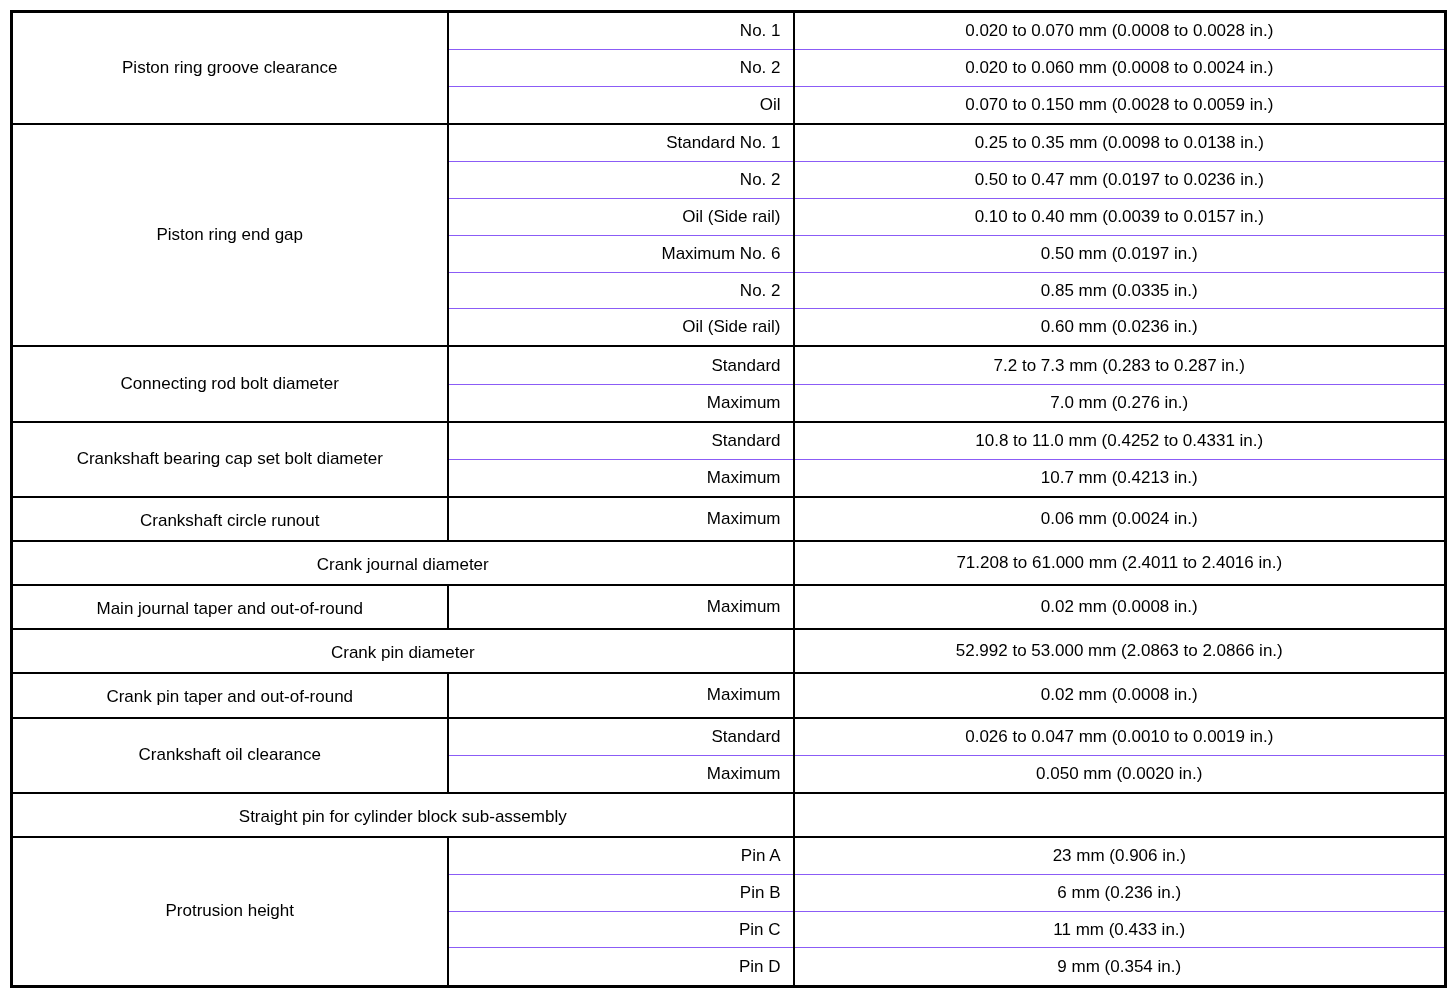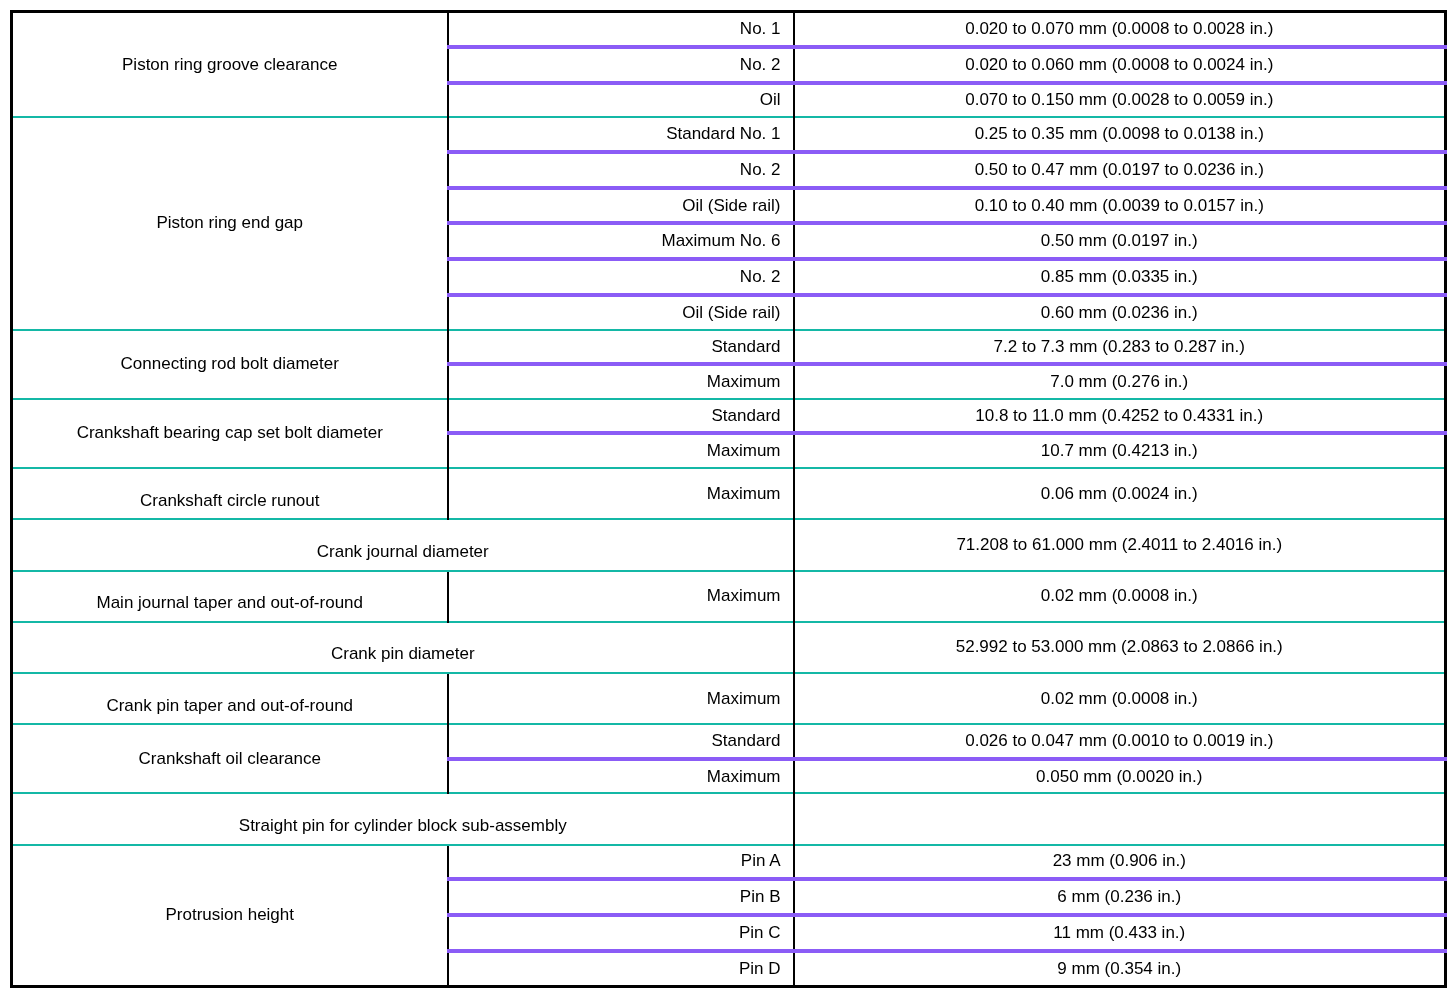--- a/index.html
+++ b/index.html
@@ -32,7 +32,7 @@
     white-space: nowrap;
   }
   table.spec tr.group-start td {
-    border-top: 2px solid #14b8a6;
+    border-top: 2px solid #000000;
   }
   td.param {
     text-align: center;

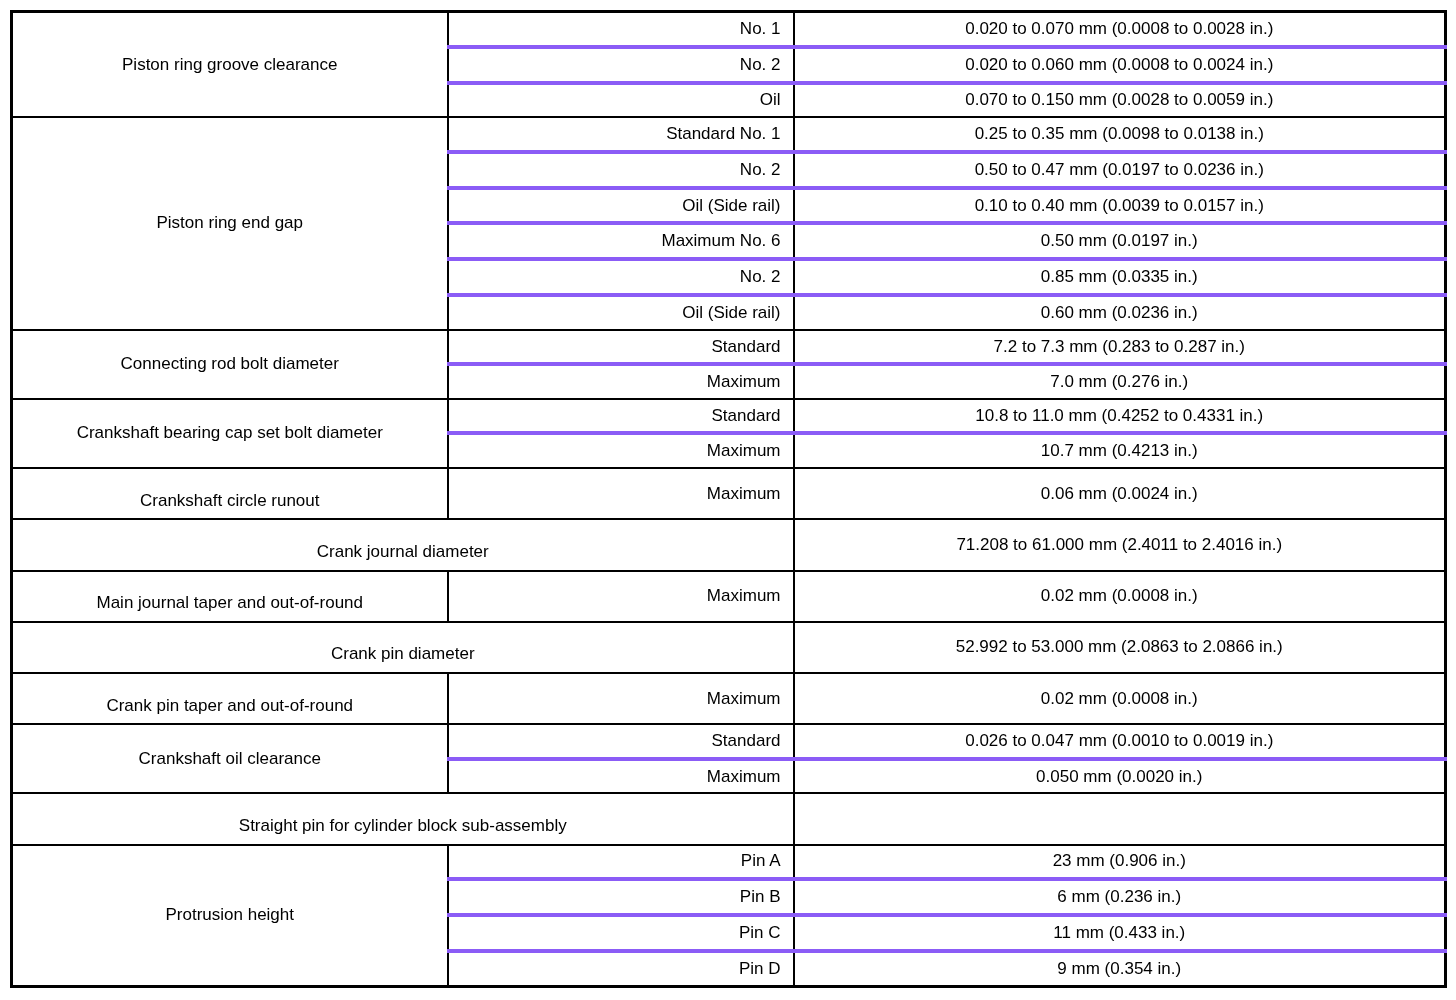--- a/index.html
+++ b/index.html
@@ -25,7 +25,7 @@
     color: #000000;
   }
   table.spec td {
-    border-top: 4px solid #8b5cf6;
+    border-top: 1px solid #8b5cf6;
     padding: 2px 12px;
     vertical-align: middle;
     overflow: hidden;

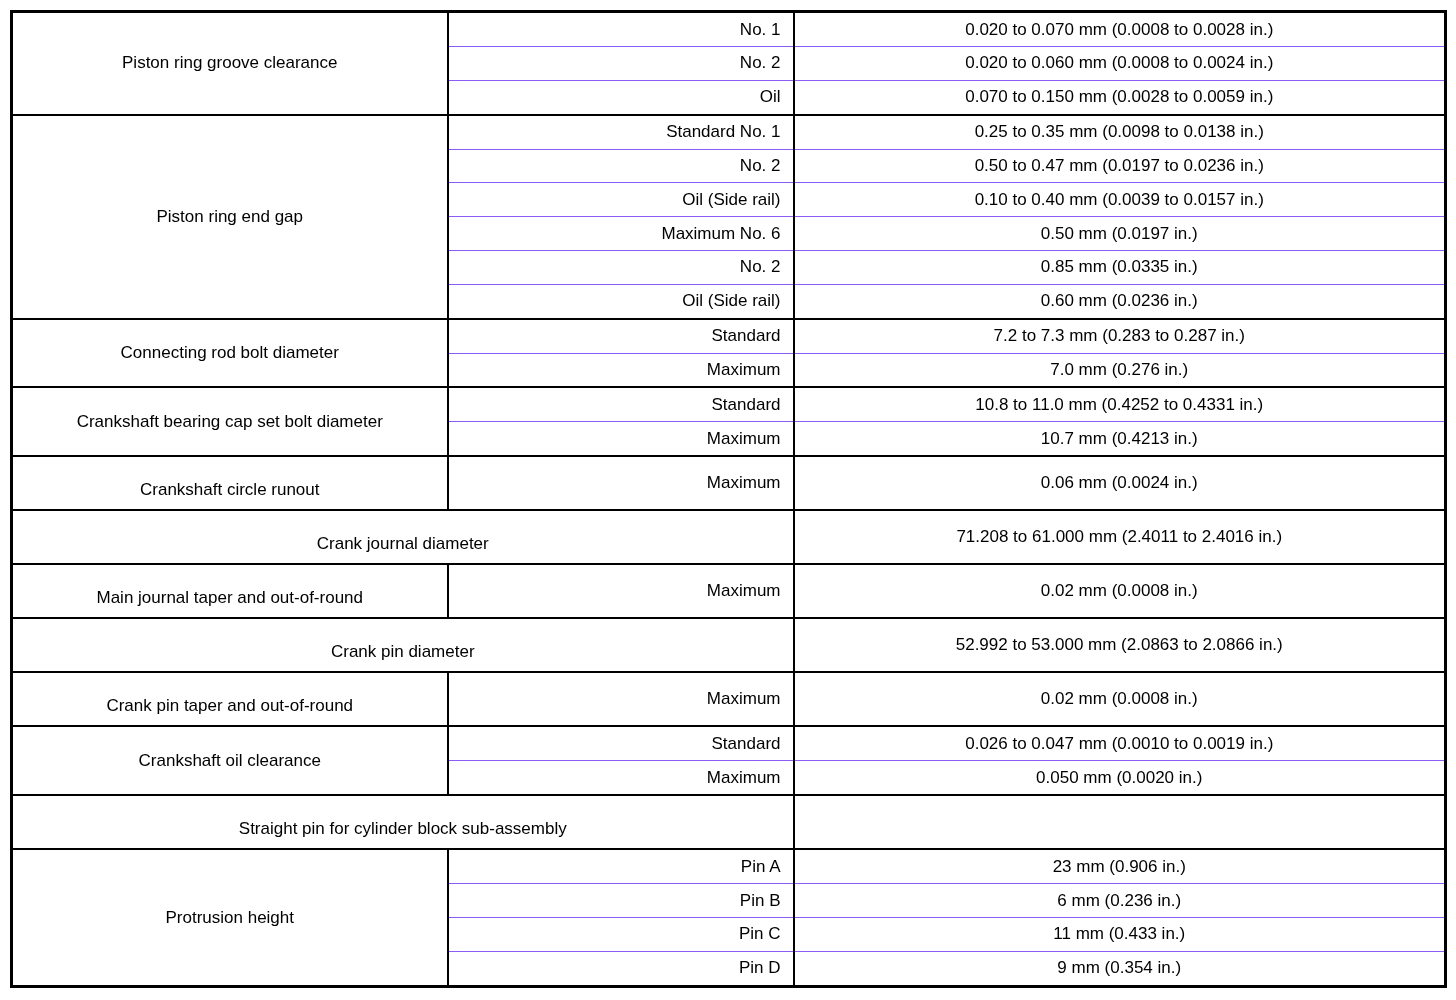--- a/index.html
+++ b/index.html
@@ -41,7 +41,7 @@
   }
   td.param.single {
     vertical-align: middle;
-    padding-top: 16px;
+    padding-top: 6px;
   }
   td.sub {
     text-align: right;

